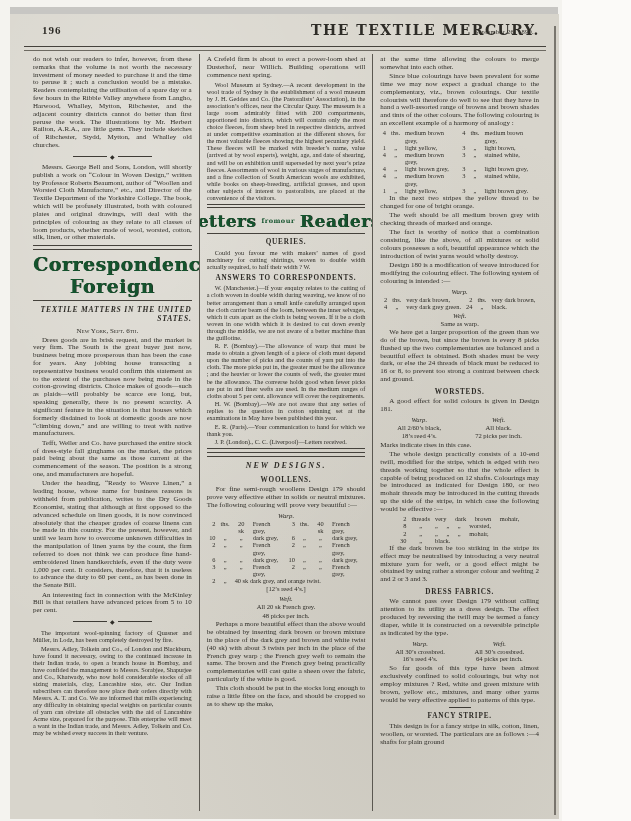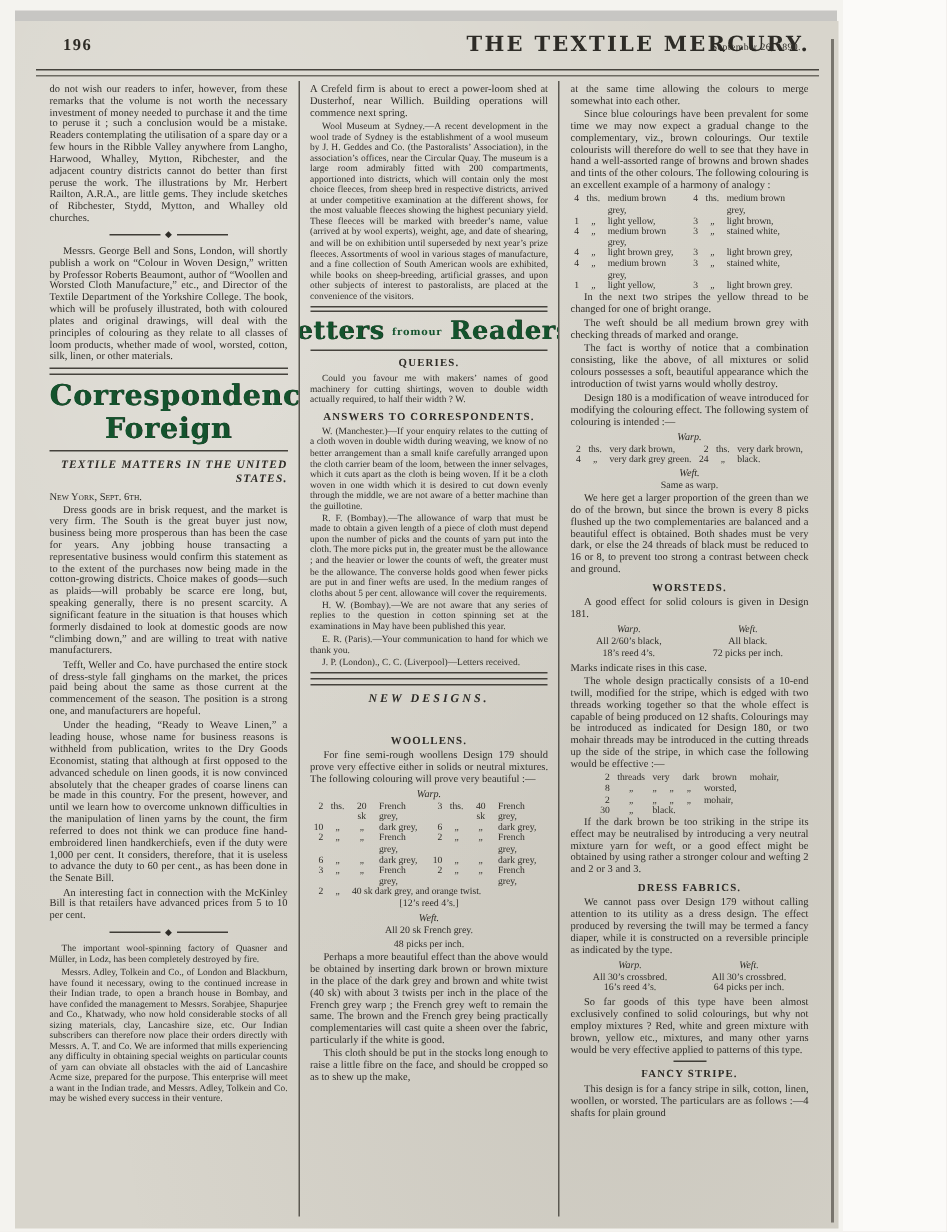--- a/index.html
+++ b/index.html
@@ -51,7 +51,7 @@
 
   .article-title{font-style:italic;font-weight:bold;text-align:right;font-size:7.6px;
                  letter-spacing:.8px;line-height:1.25;margin:4px 0 3px 0;}
-  .dateline{text-align:left;font-variant:small-caps;font-size:7px;padding-right:10px;margin-bottom:2px;}
+  .dateline{text-align:center;font-variant:small-caps;font-size:7px;padding-right:10px;margin-bottom:2px;}
   .subhead{text-align:center;font-weight:bold;font-size:7.2px;letter-spacing:.8px;margin:4px 0 2.5px 0;}
   .subhead-italic{text-align:center;font-weight:bold;font-style:italic;font-size:8px;
                   letter-spacing:2px;margin:4px 0 20px 0;}

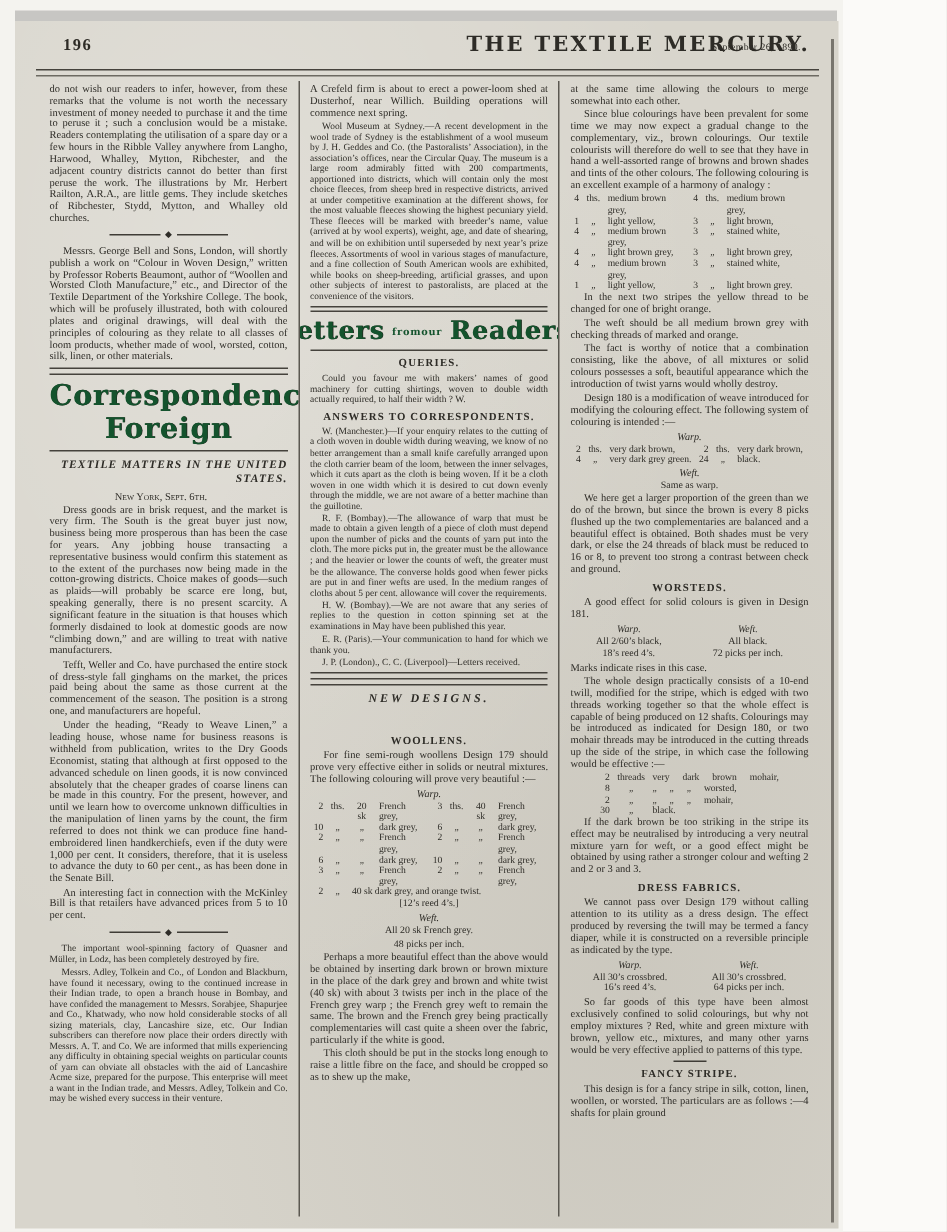--- a/index.html
+++ b/index.html
@@ -54,7 +54,7 @@
   .dateline{text-align:center;font-variant:small-caps;font-size:7px;padding-right:10px;margin-bottom:2px;}
   .subhead{text-align:center;font-weight:bold;font-size:7.2px;letter-spacing:.8px;margin:4px 0 2.5px 0;}
   .subhead-italic{text-align:center;font-weight:bold;font-style:italic;font-size:8px;
-                  letter-spacing:2px;margin:4px 0 20px 0;}
+                  letter-spacing:2px;margin:4px 0 6px 0;}
   .spec-label{text-align:center;font-style:italic;font-size:6.8px;margin:2px 0 1px 0;}
   .center-line{text-align:center;font-size:6.6px;line-height:1.15;}
 

